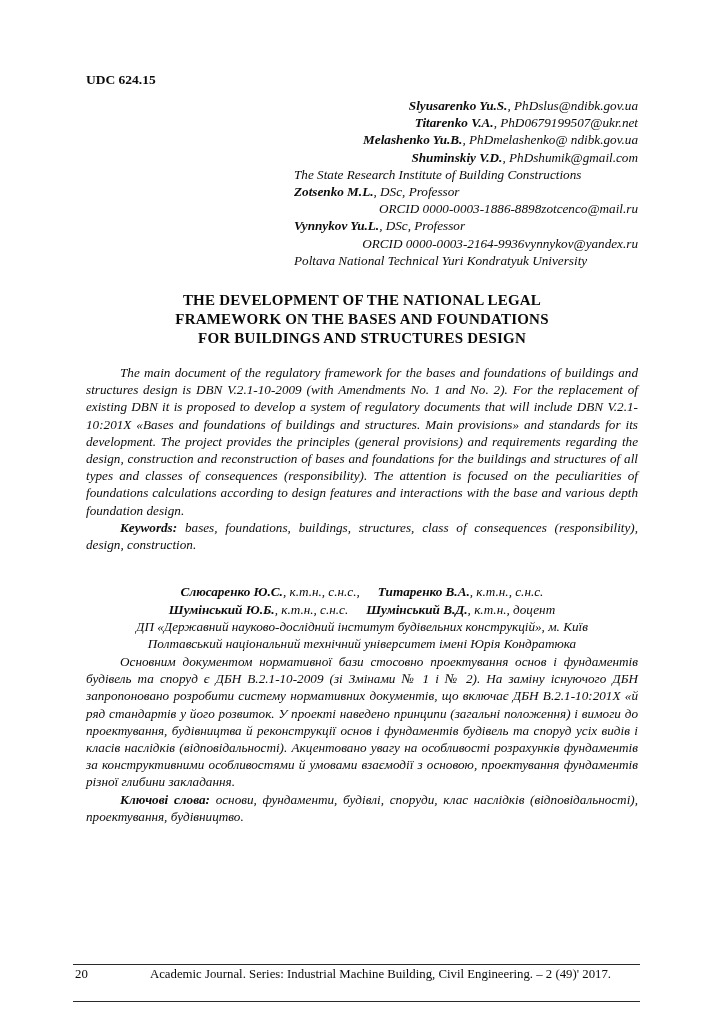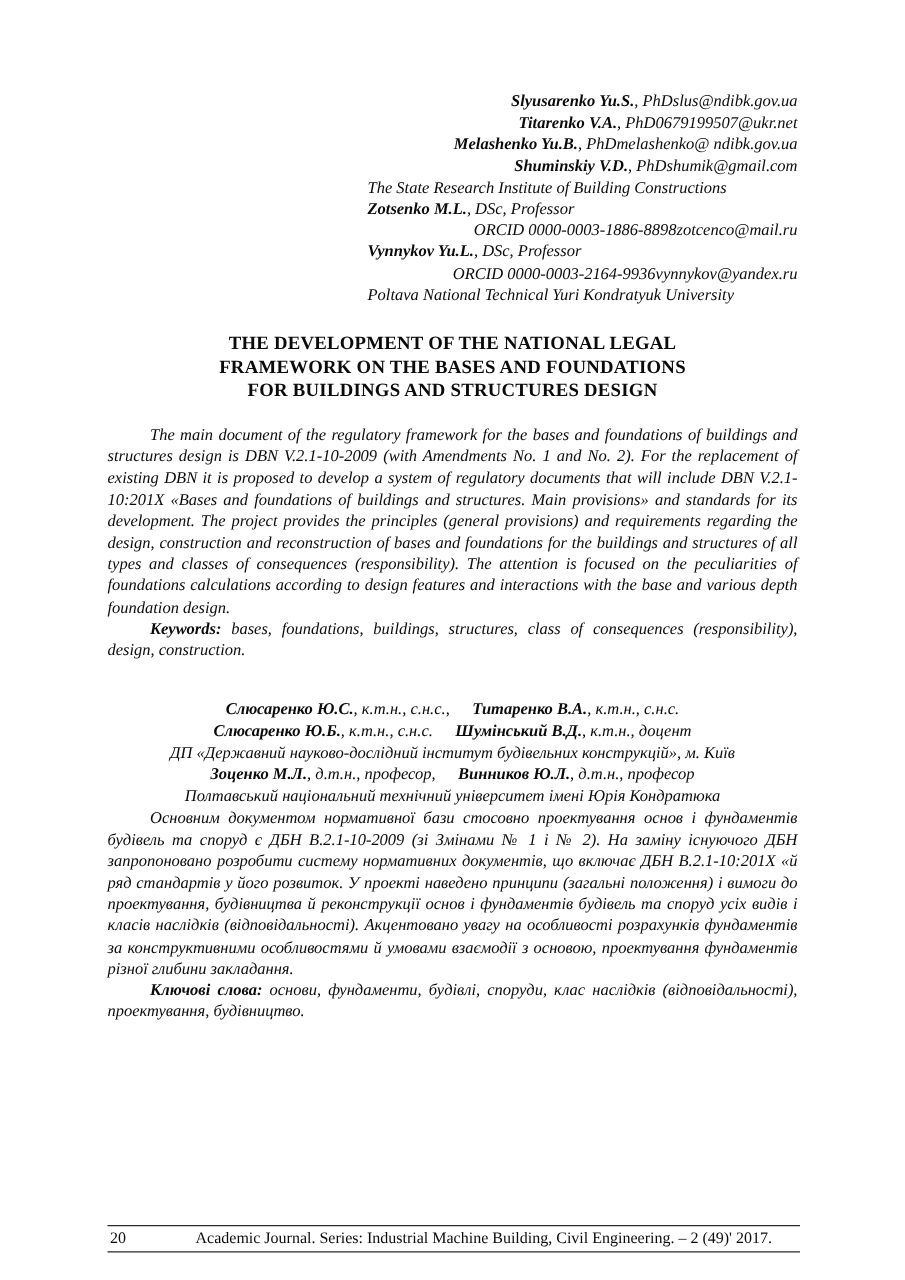--- a/index.html
+++ b/index.html
@@ -57,6 +57,7 @@
 
 <div class="page">
 
+  <div class="udc">UDC 624.15</div>
 
   <div class="authors-en">
     <div class="author-row">

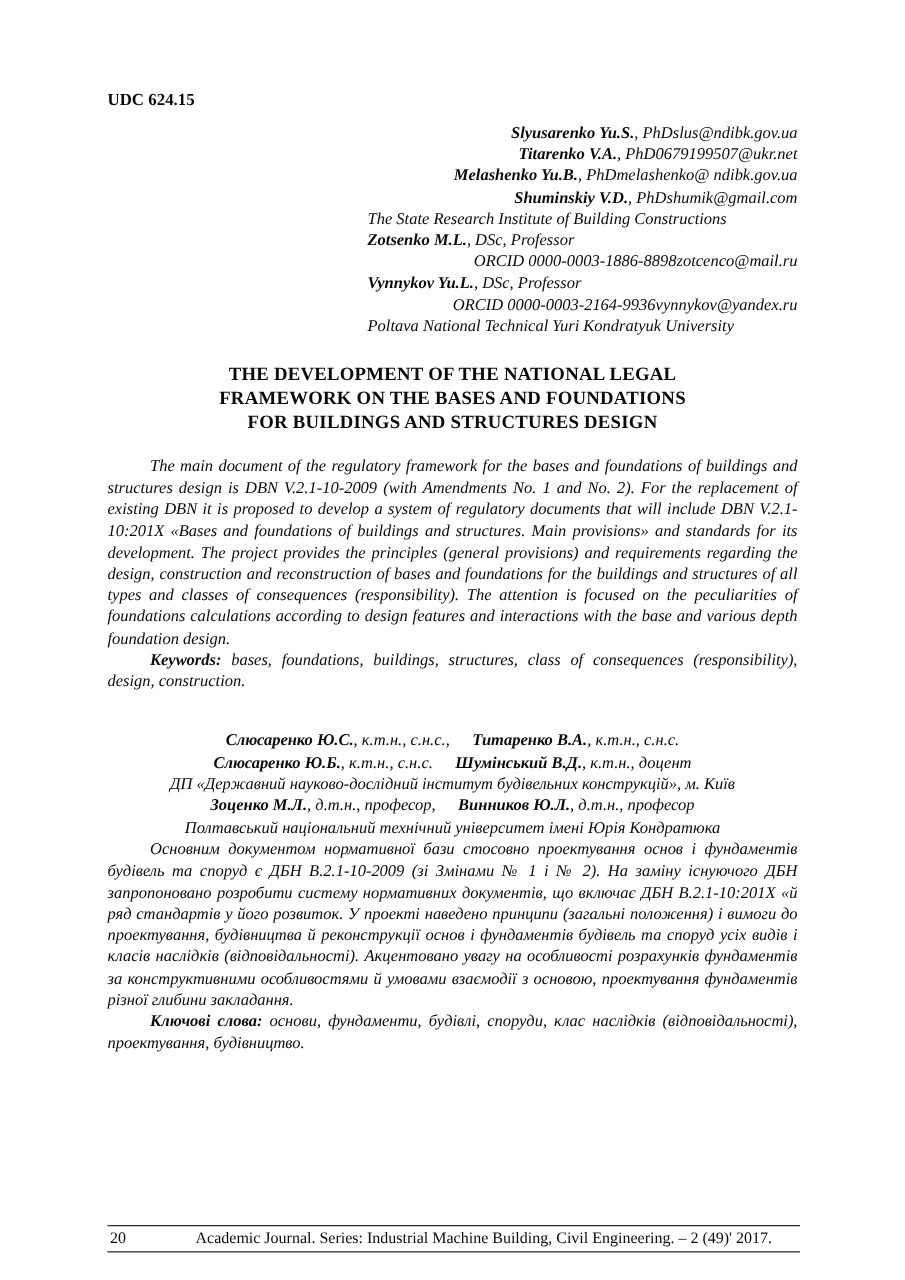--- a/index.html
+++ b/index.html
@@ -104,7 +104,7 @@
       <span class="nm">Слюсаренко Ю.С.</span><span>, к.т.н., с.н.с.,</span><span class="gap"></span><span class="nm">Титаренко В.А.</span><span>, к.т.н., с.н.с.</span>
     </div>
     <div>
-      <span class="nm">Слюсаренко Ю.Б.</span><span>, к.т.н., с.н.с.</span><span class="gap"></span><span class="nm">Шумінський В.Д.</span><span>, к.т.н., доцент</span>
+      <span class="nm">Шумінський Ю.Б.</span><span>, к.т.н., с.н.с.</span><span class="gap"></span><span class="nm">Шумінський В.Д.</span><span>, к.т.н., доцент</span>
     </div>
     <div>ДП «Державний науково-дослідний інститут будівельних конструкцій», м. Київ</div>
     <div>

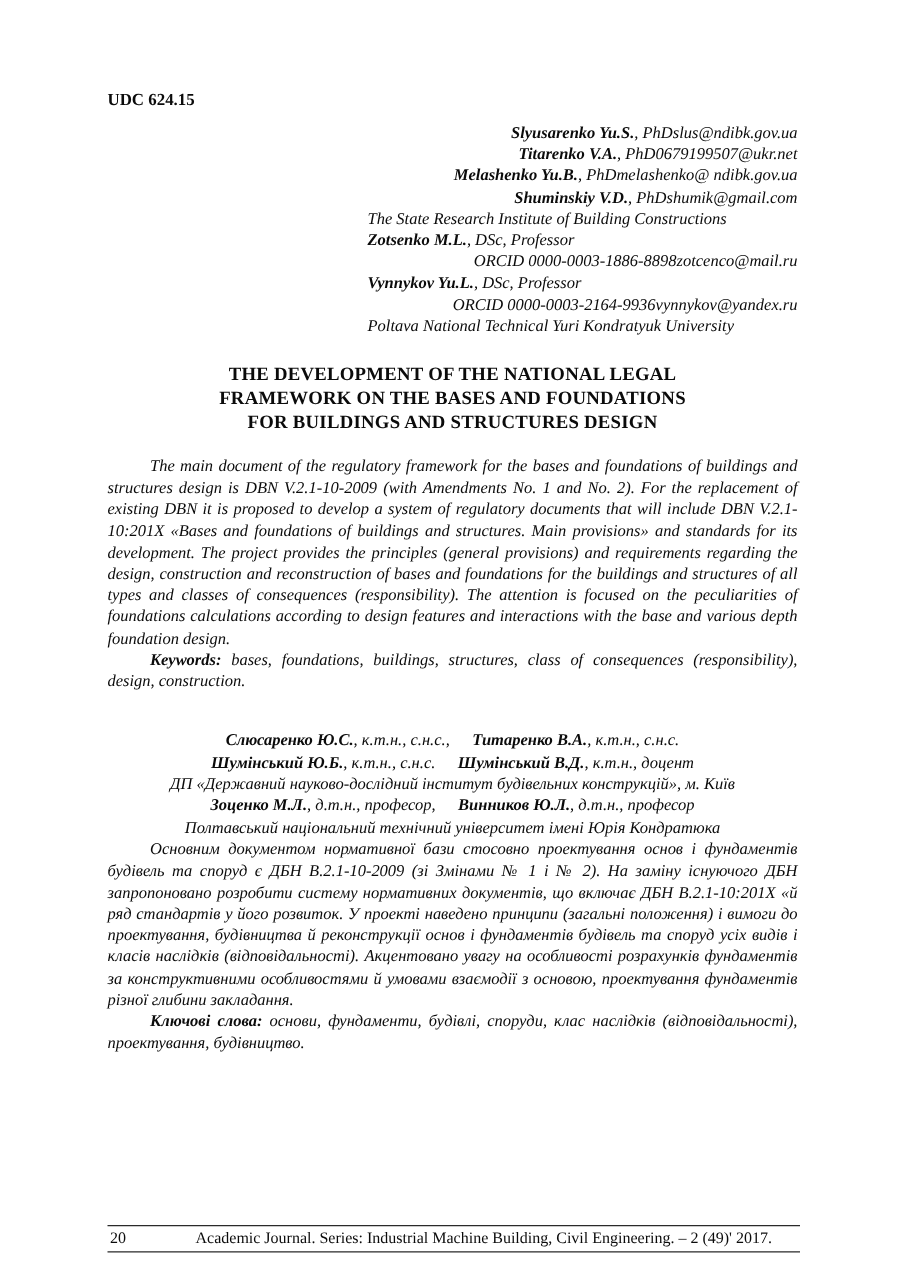--- a/index.html
+++ b/index.html
@@ -107,9 +107,6 @@
       <span class="nm">Шумінський Ю.Б.</span><span>, к.т.н., с.н.с.</span><span class="gap"></span><span class="nm">Шумінський В.Д.</span><span>, к.т.н., доцент</span>
     </div>
     <div>ДП «Державний науково-дослідний інститут будівельних конструкцій», м. Київ</div>
-    <div>
-      <span class="nm">Зоценко М.Л.</span><span>, д.т.н., професор,</span><span class="gap"></span><span class="nm">Винников Ю.Л.</span><span>, д.т.н., професор</span>
-    </div>
     <div>Полтавський національний технічний університет імені Юрія Кондратюка</div>
   </div>
 

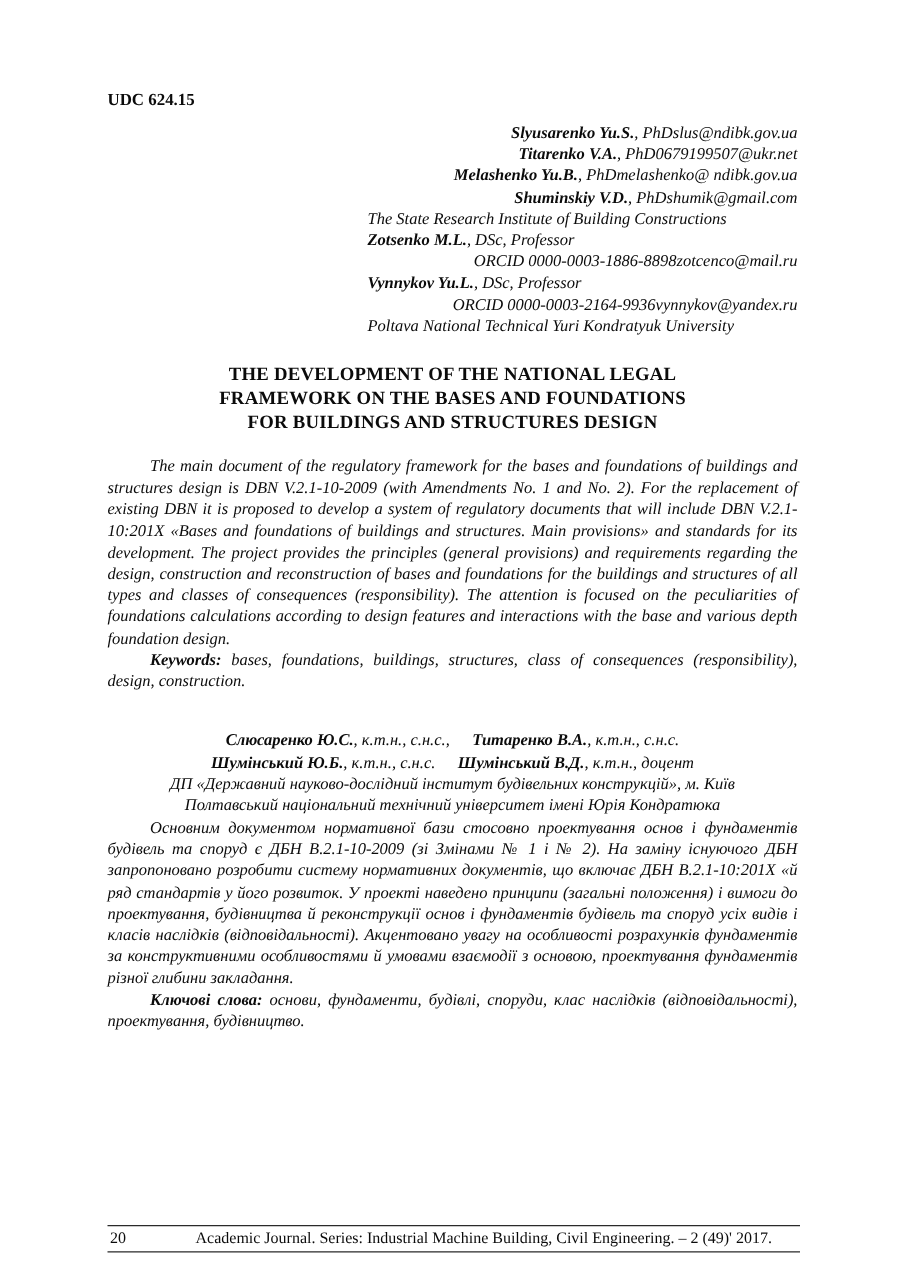--- a/index.html
+++ b/index.html
@@ -44,9 +44,9 @@
   }
 
   .footer {
-    position:absolute; left:86px; right:84px; bottom:22px;
+    position:absolute; left:73px; right:84px; bottom:22px;
     border-top:1.5px solid #2a2a2a; border-bottom:1.5px solid #2a2a2a;
-    display:flex; align-items:baseline; padding:2px 2px 3px 2px;
+    display:flex; align-items:baseline; padding:2px 2px 19px 2px;
     font-size:12.8px;
   }
   .footer .page-num { width:48px; text-align:left; }

